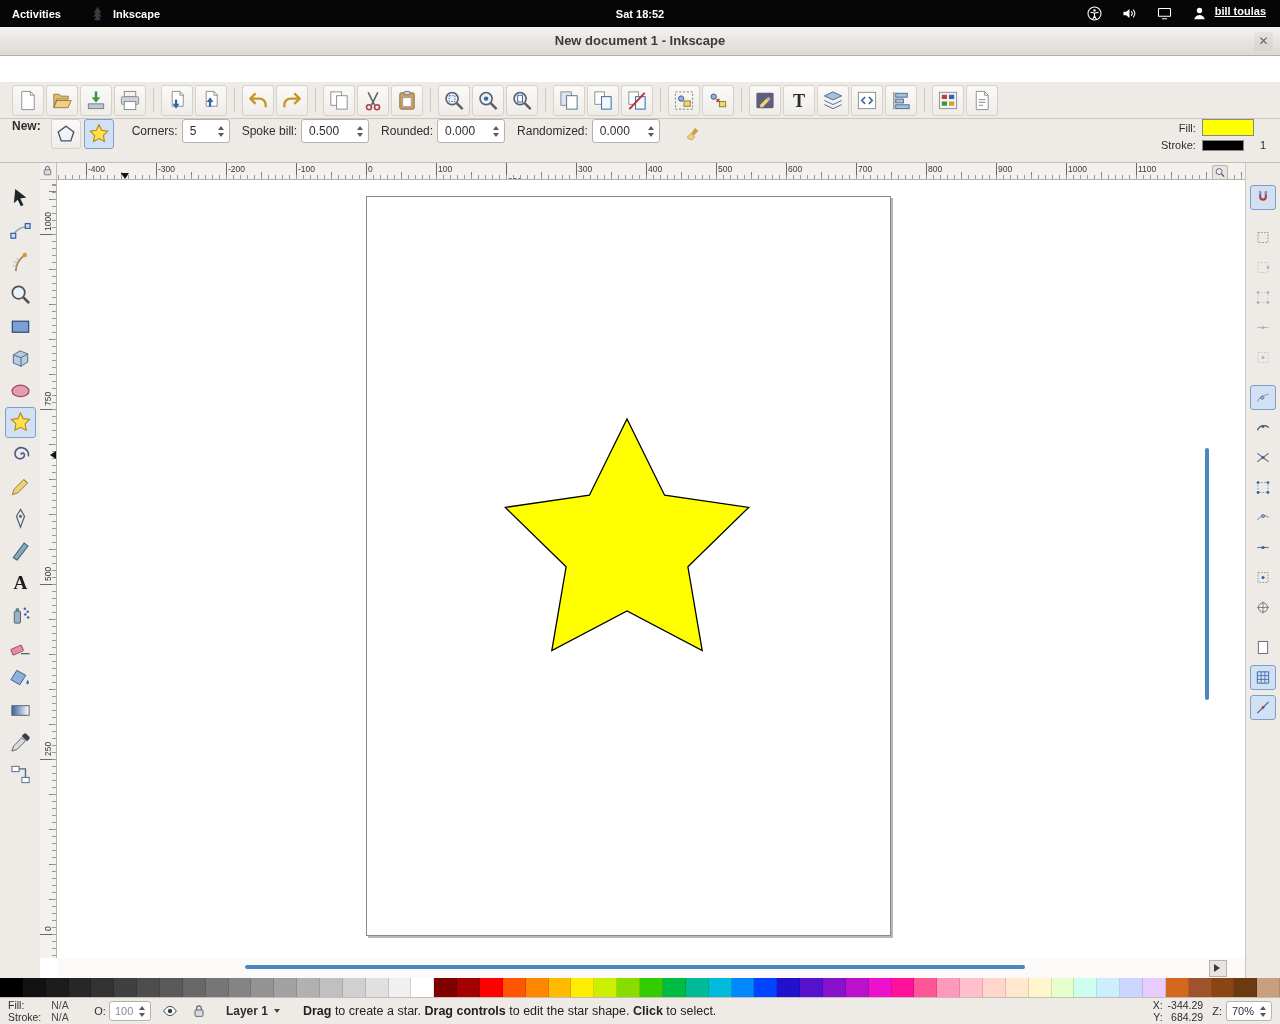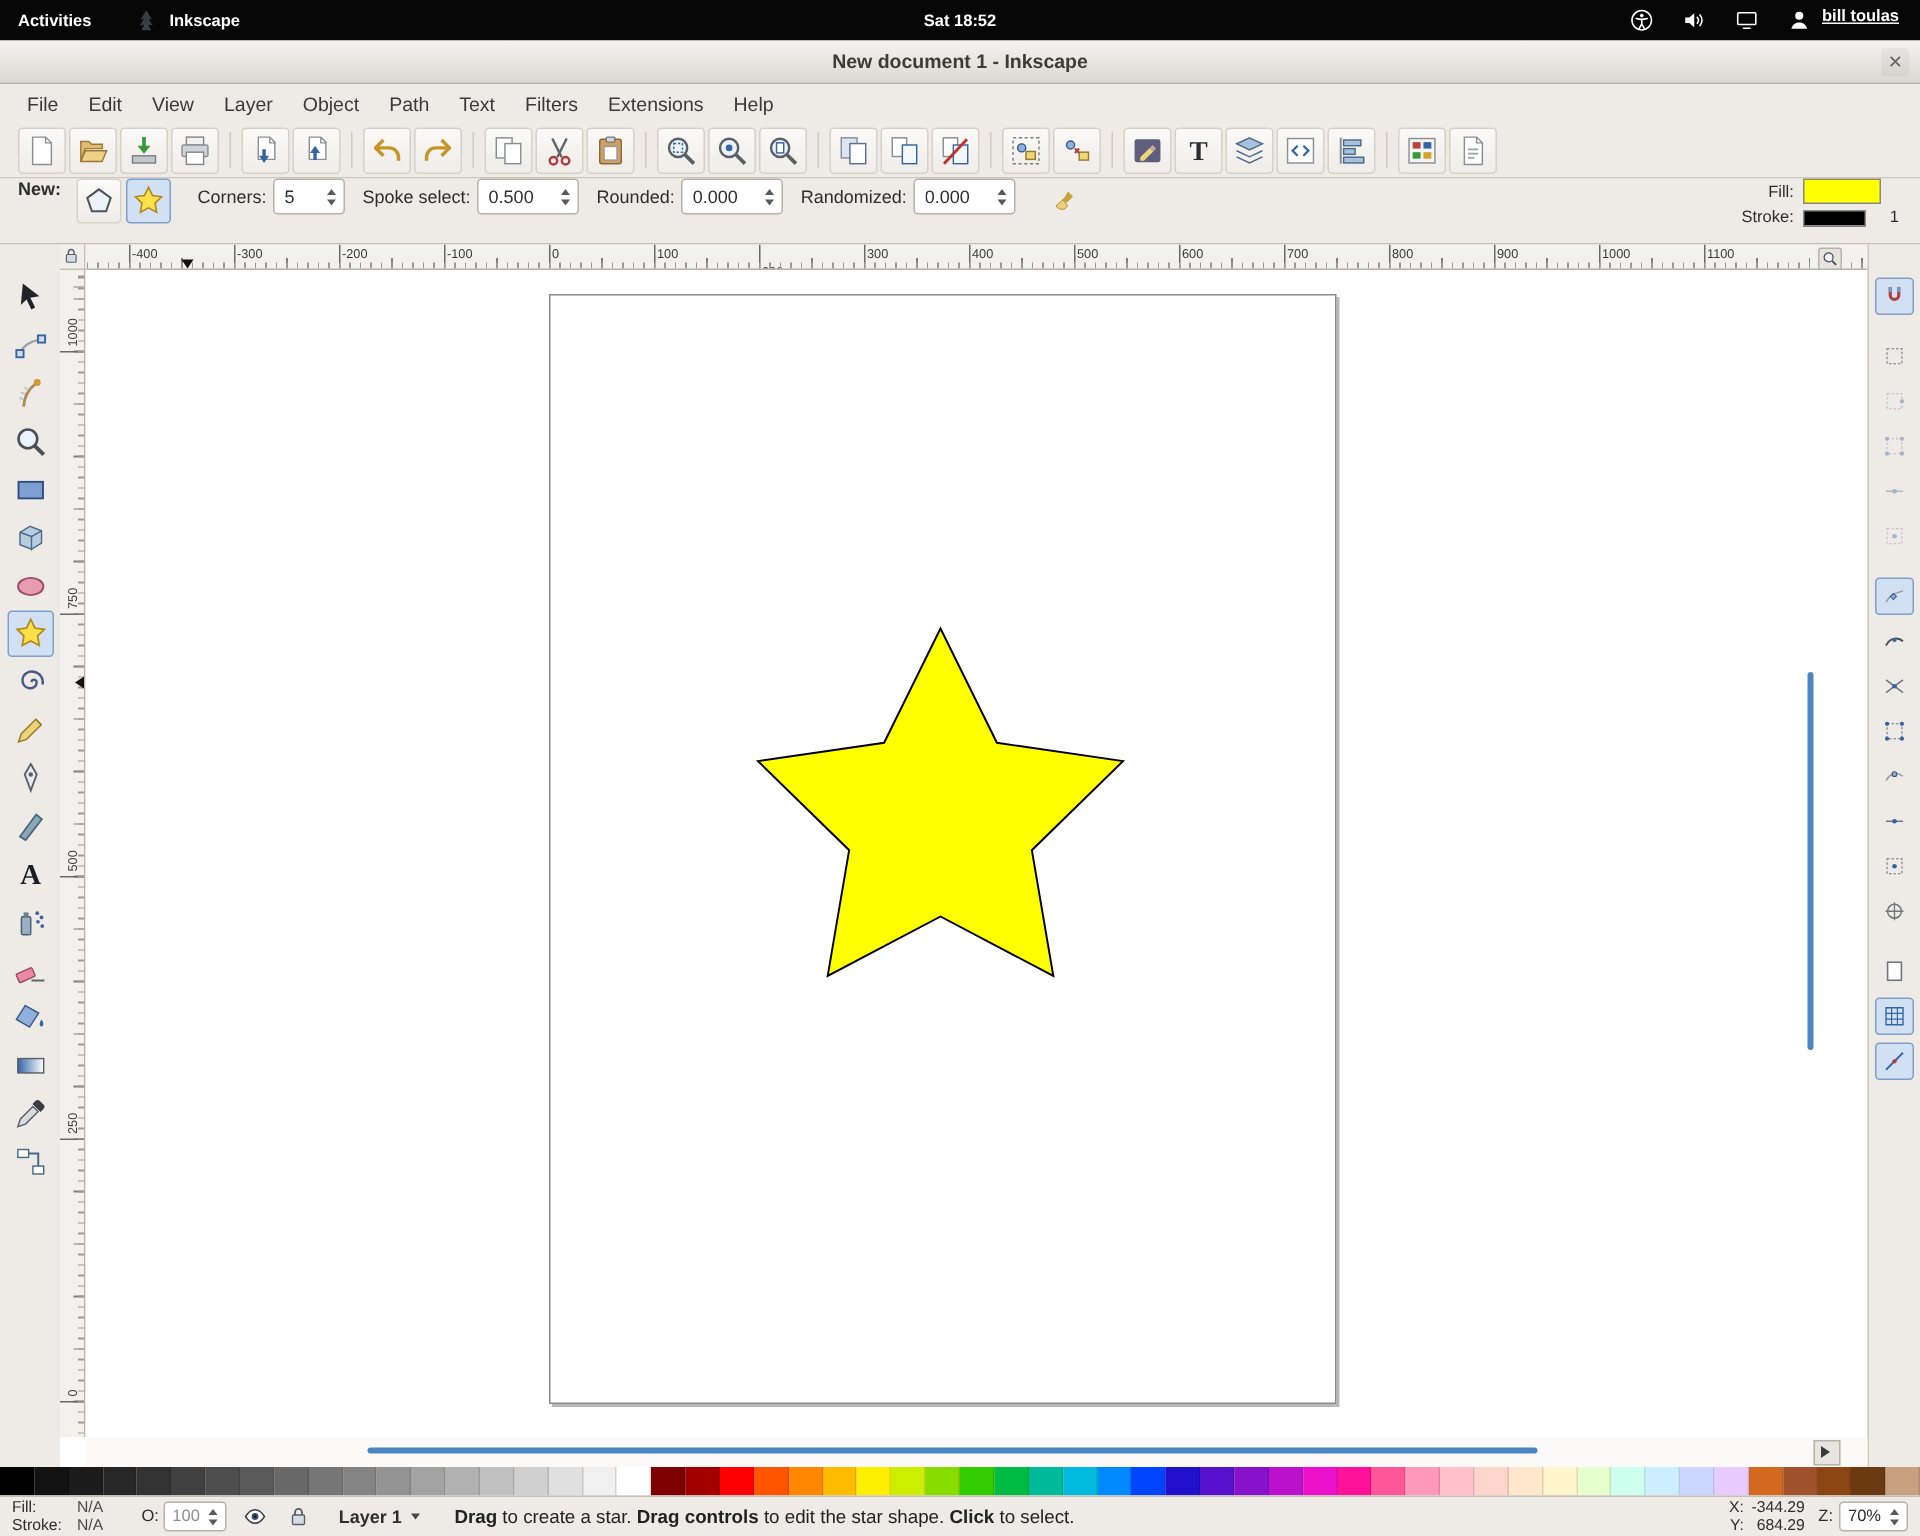--- a/index.html
+++ b/index.html
@@ -191,18 +191,6 @@
     <div class="close-btn"></div>
   </div>
 
-  <nav id="menubar">
-      <span class="menu-item">File</span>
-      <span class="menu-item">Edit</span>
-      <span class="menu-item">View</span>
-      <span class="menu-item">Layer</span>
-      <span class="menu-item">Object</span>
-      <span class="menu-item">Path</span>
-      <span class="menu-item">Text</span>
-      <span class="menu-item">Filters</span>
-      <span class="menu-item">Extensions</span>
-      <span class="menu-item">Help</span>
-    </nav>
 
   <div id="cmdbar">
       <button class="tbtn">

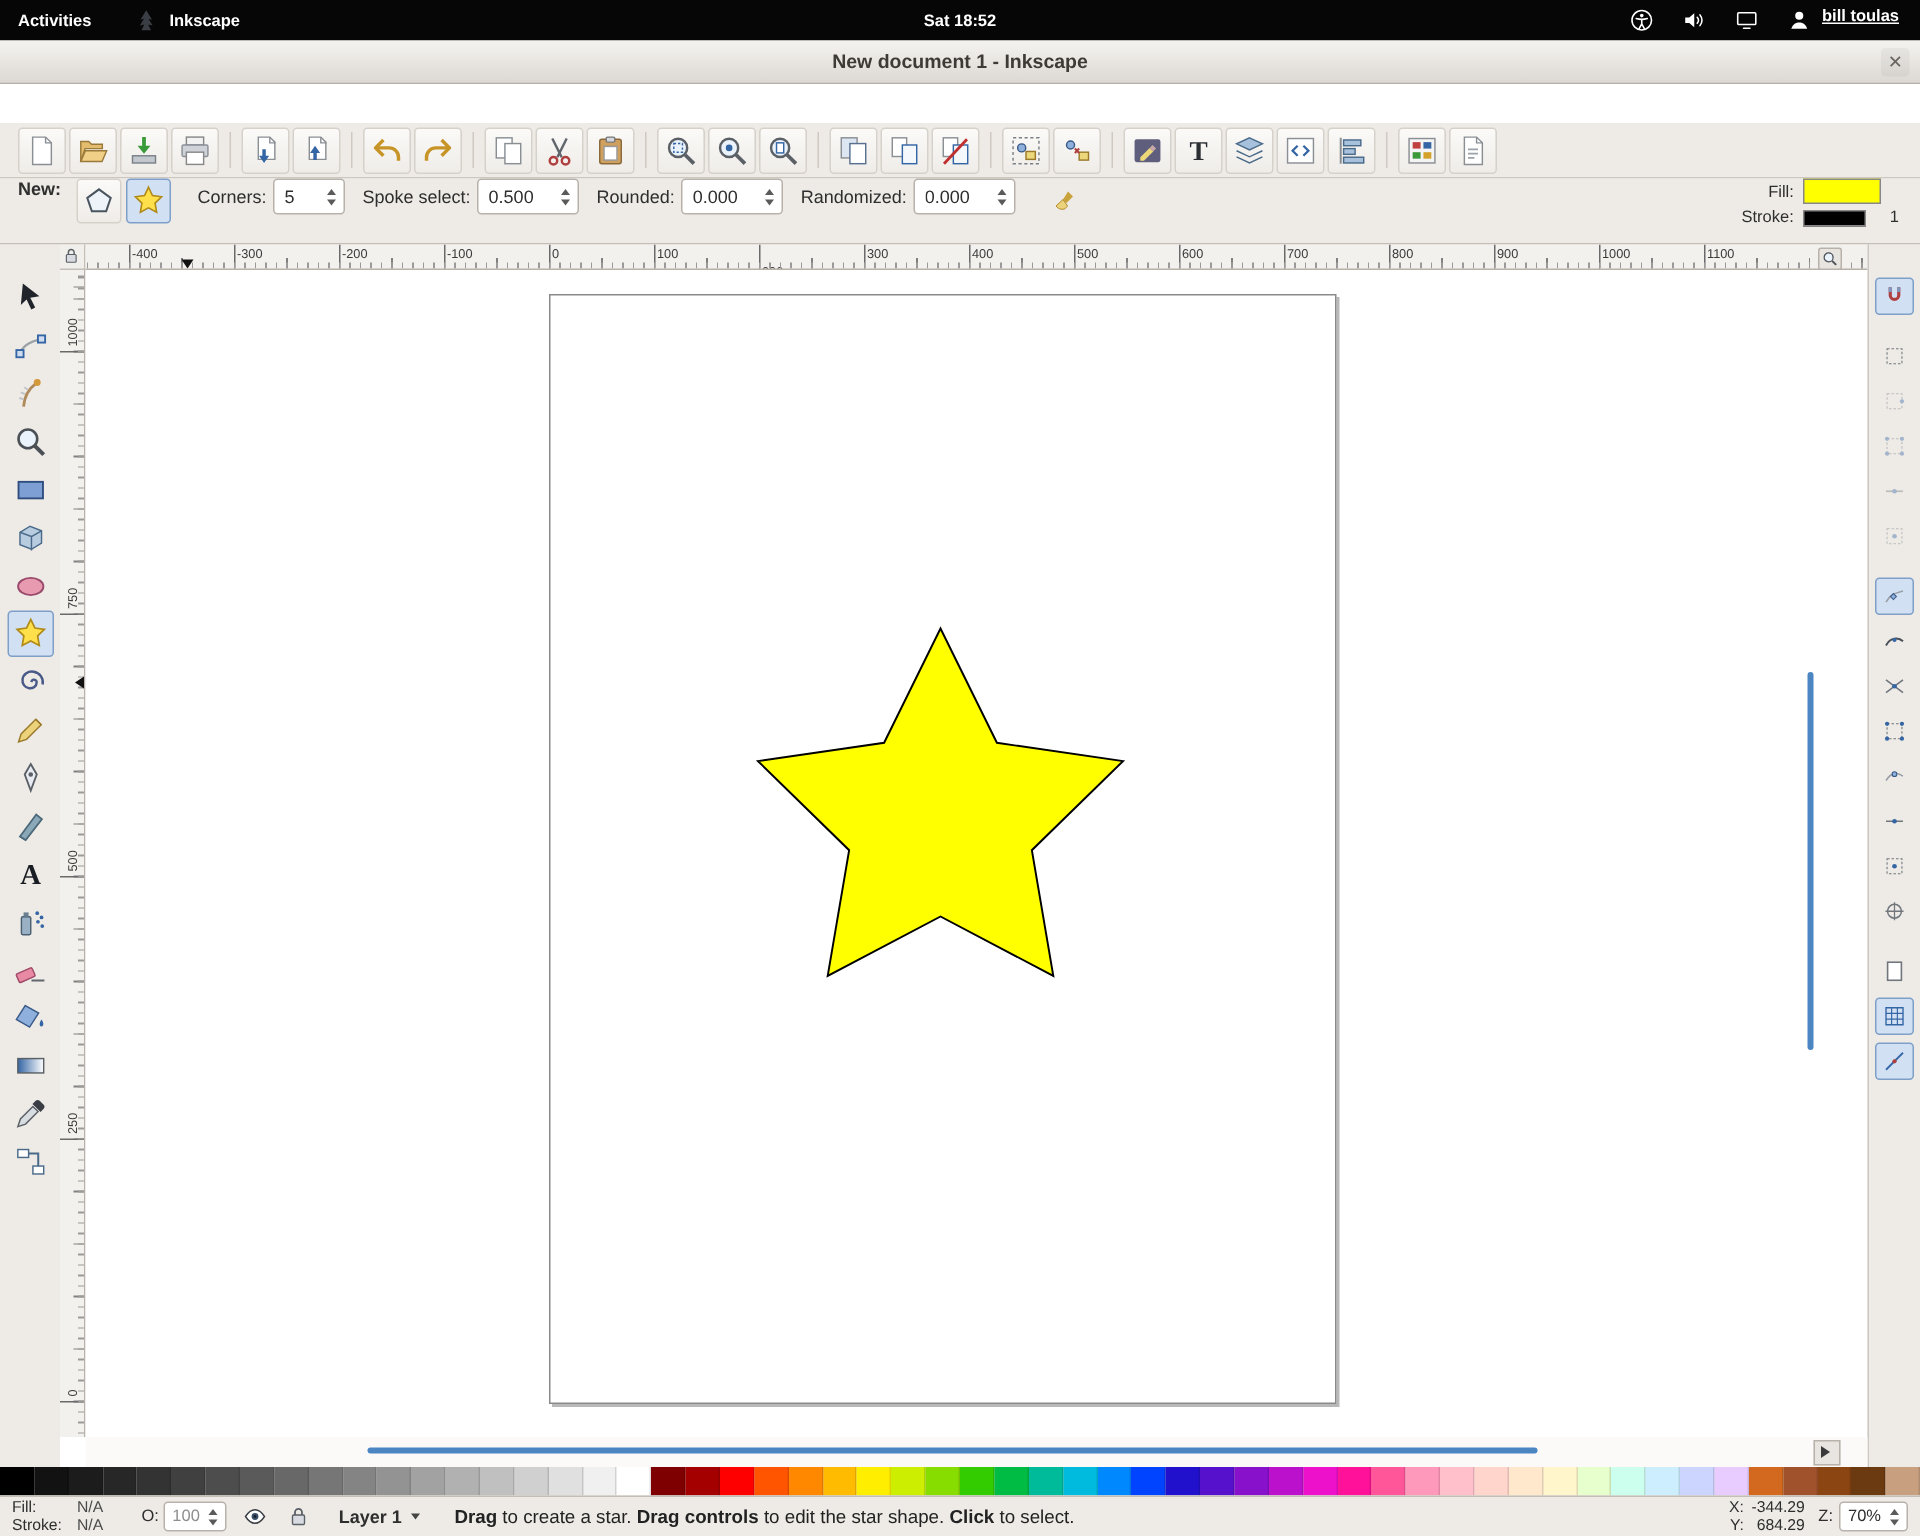--- a/index.html
+++ b/index.html
@@ -406,7 +406,7 @@
           </span>
         </span>
         <span class="field">
-          <span class="flabel">Spoke select:</span>
+          <span class="flabel">Spoke bill:</span>
           <span class="spin">
             <input type="text" readonly="" value="0.500" style="width: 44px;">
             <span class="arrs">

